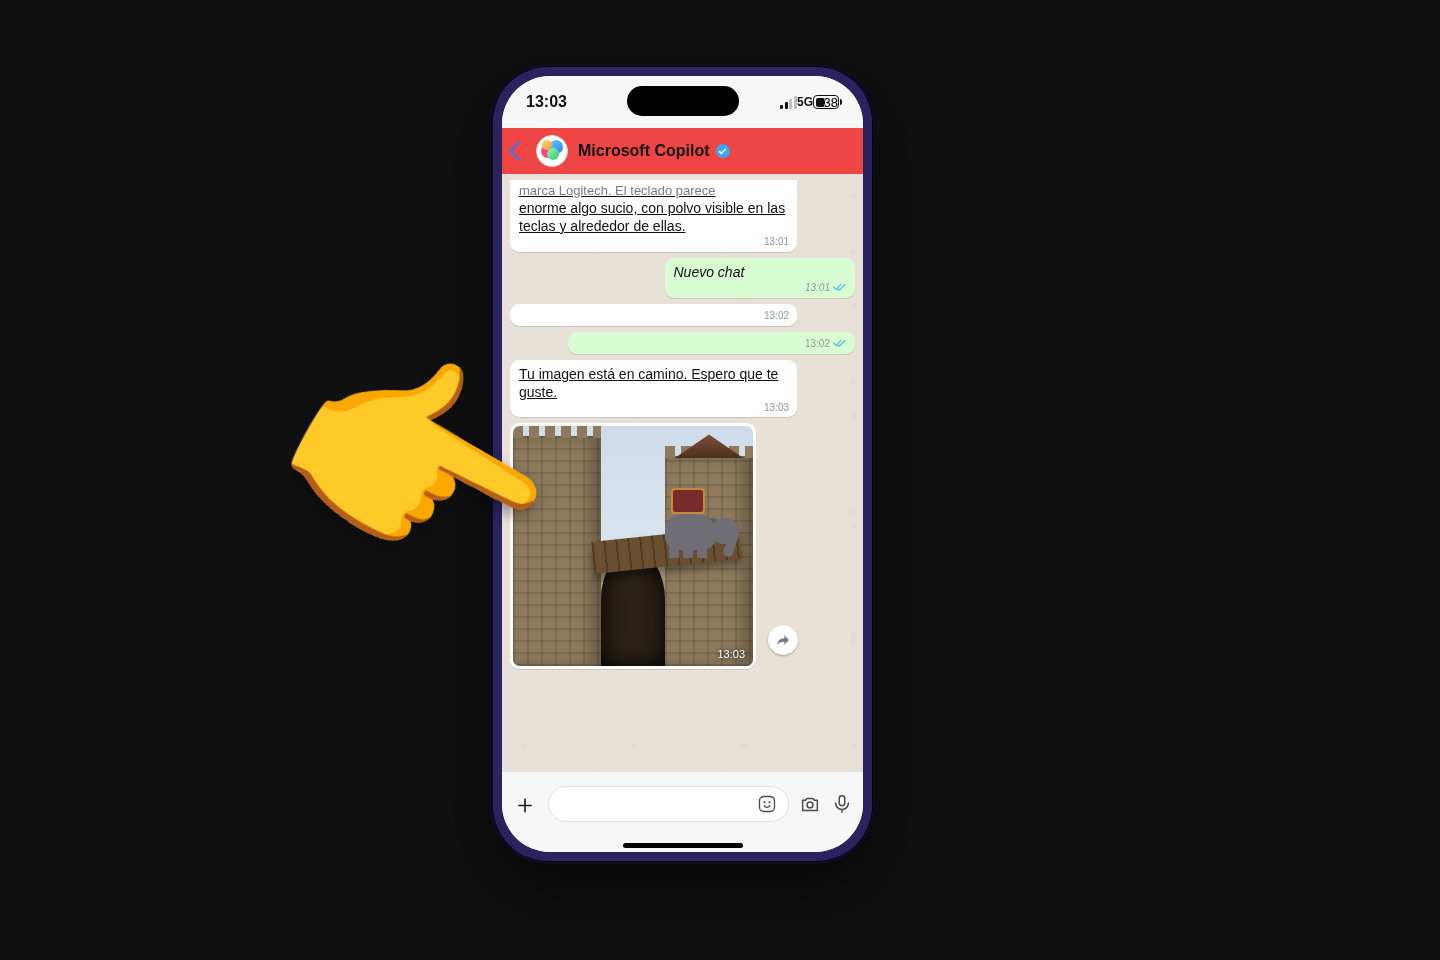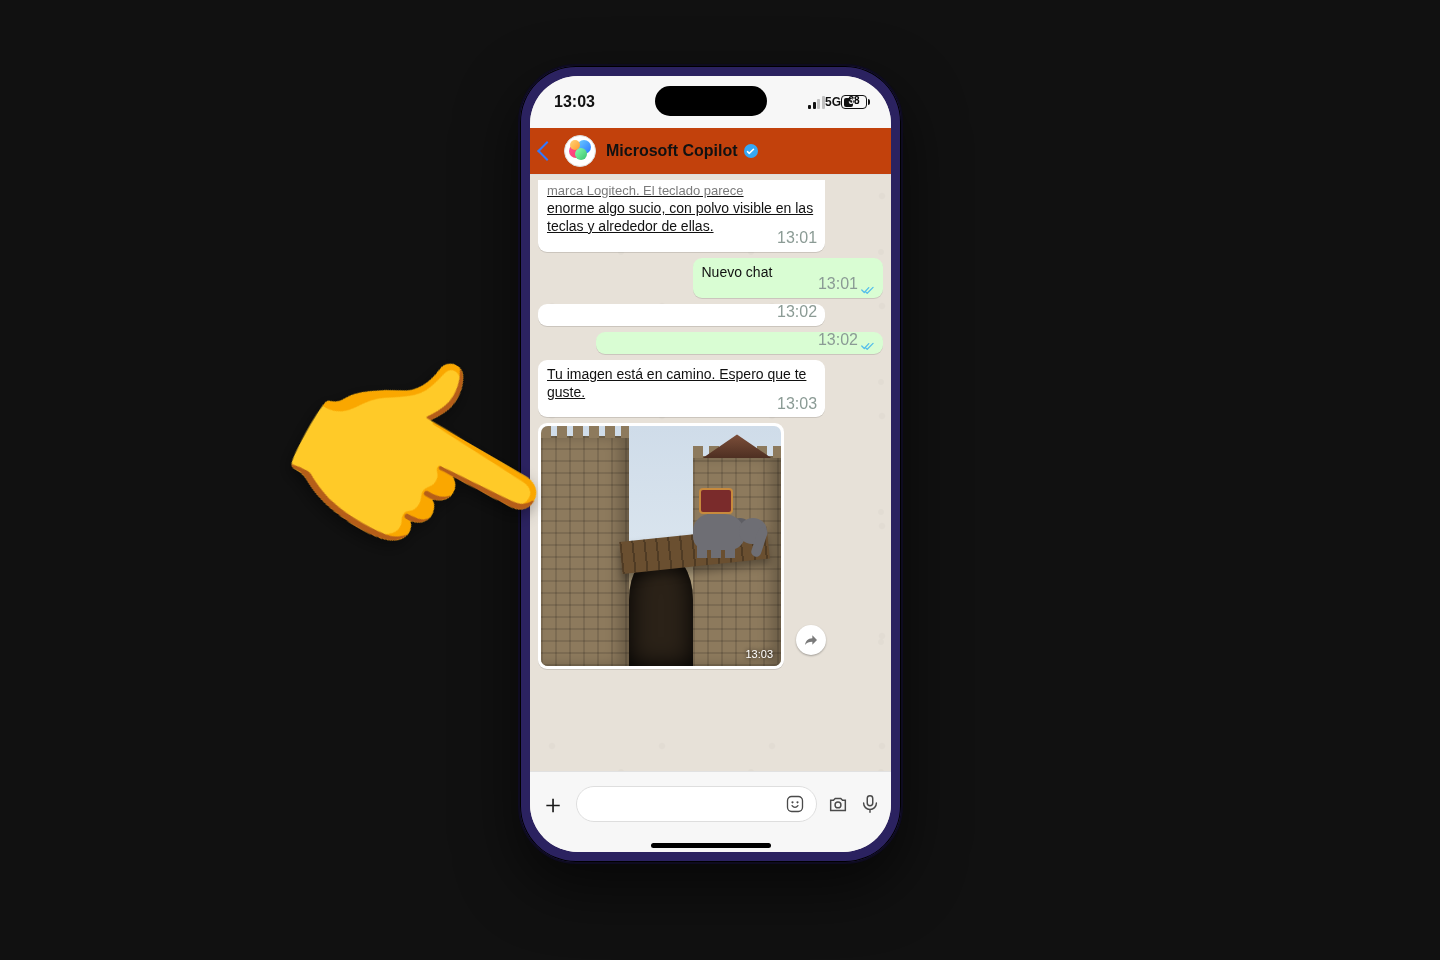--- a/index.html
+++ b/index.html
@@ -25,7 +25,6 @@
     box-shadow: 0 0 0 1px #000 inset, 0 24px 60px rgba(0,0,0,0.6);
     padding: 10px;
     box-sizing: border-box;
-    margin-left: 28px;
   }
   .screen {
     position: relative;

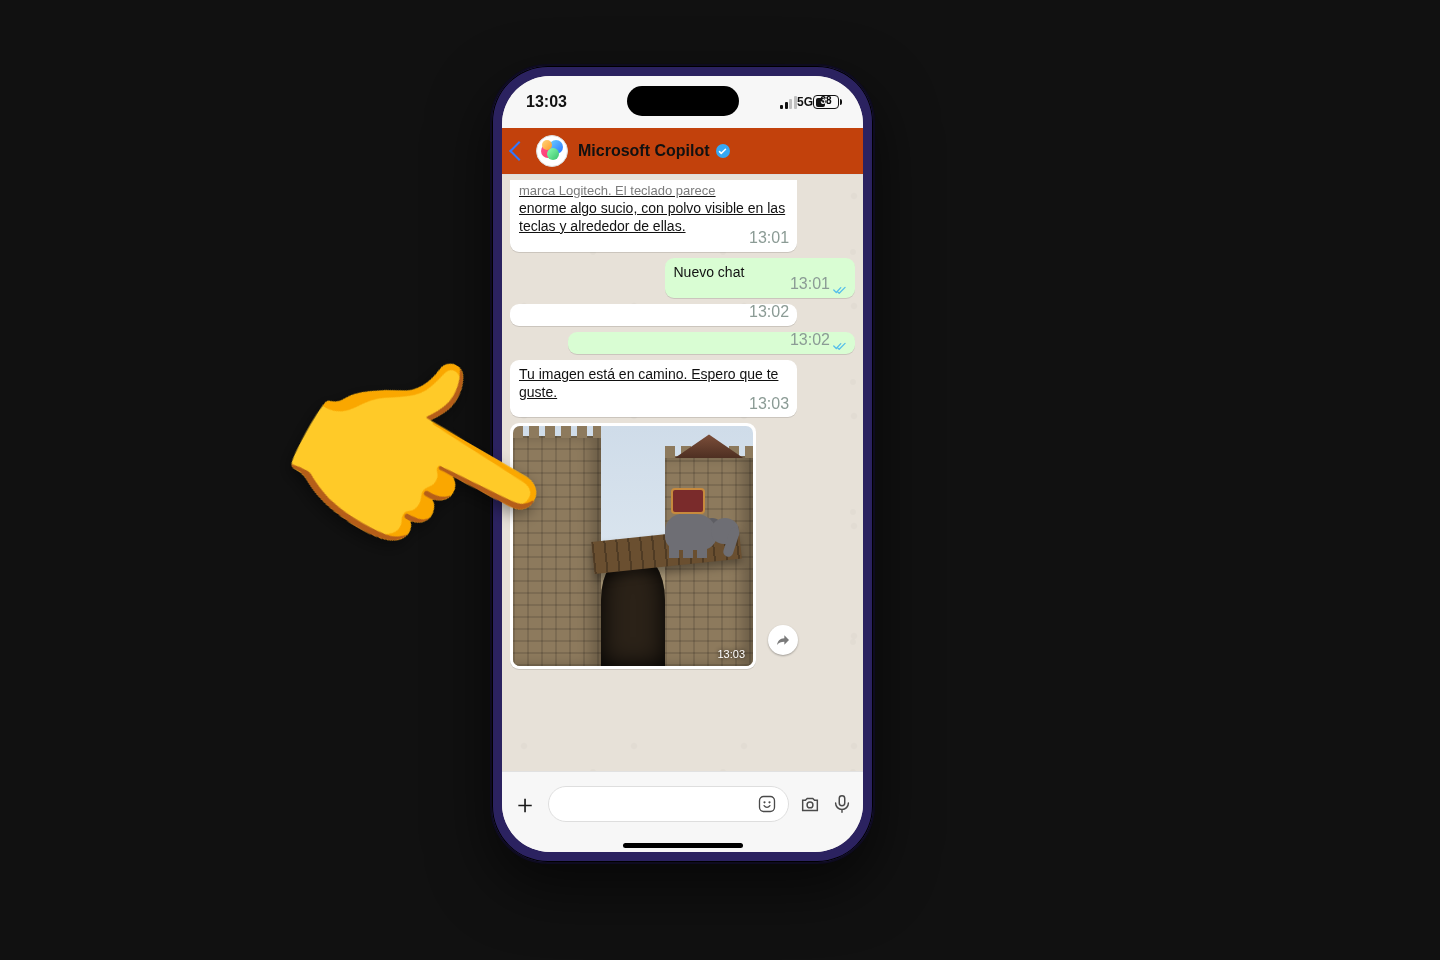--- a/index.html
+++ b/index.html
@@ -78,7 +78,7 @@
     width:2.5px; height:6px; background:#111; border-radius:0 2px 2px 0;
   }
   .battery .fill { position:absolute; left:1.5px; top:1.5px; bottom:1.5px; width:40%; background:#111; border-radius:2px; }
-  .battery .num { position:absolute; left:0; right:0; top:-1px; text-align:center; font-size:10px; font-weight:700; color:#fff; mix-blend-mode:difference; }
+  .battery .num { position:absolute; left:0; right:0; top:-1px; text-align:right; font-size:13px; font-weight:400; color:#fff; mix-blend-mode:difference; }
 
   
   .chat-header {

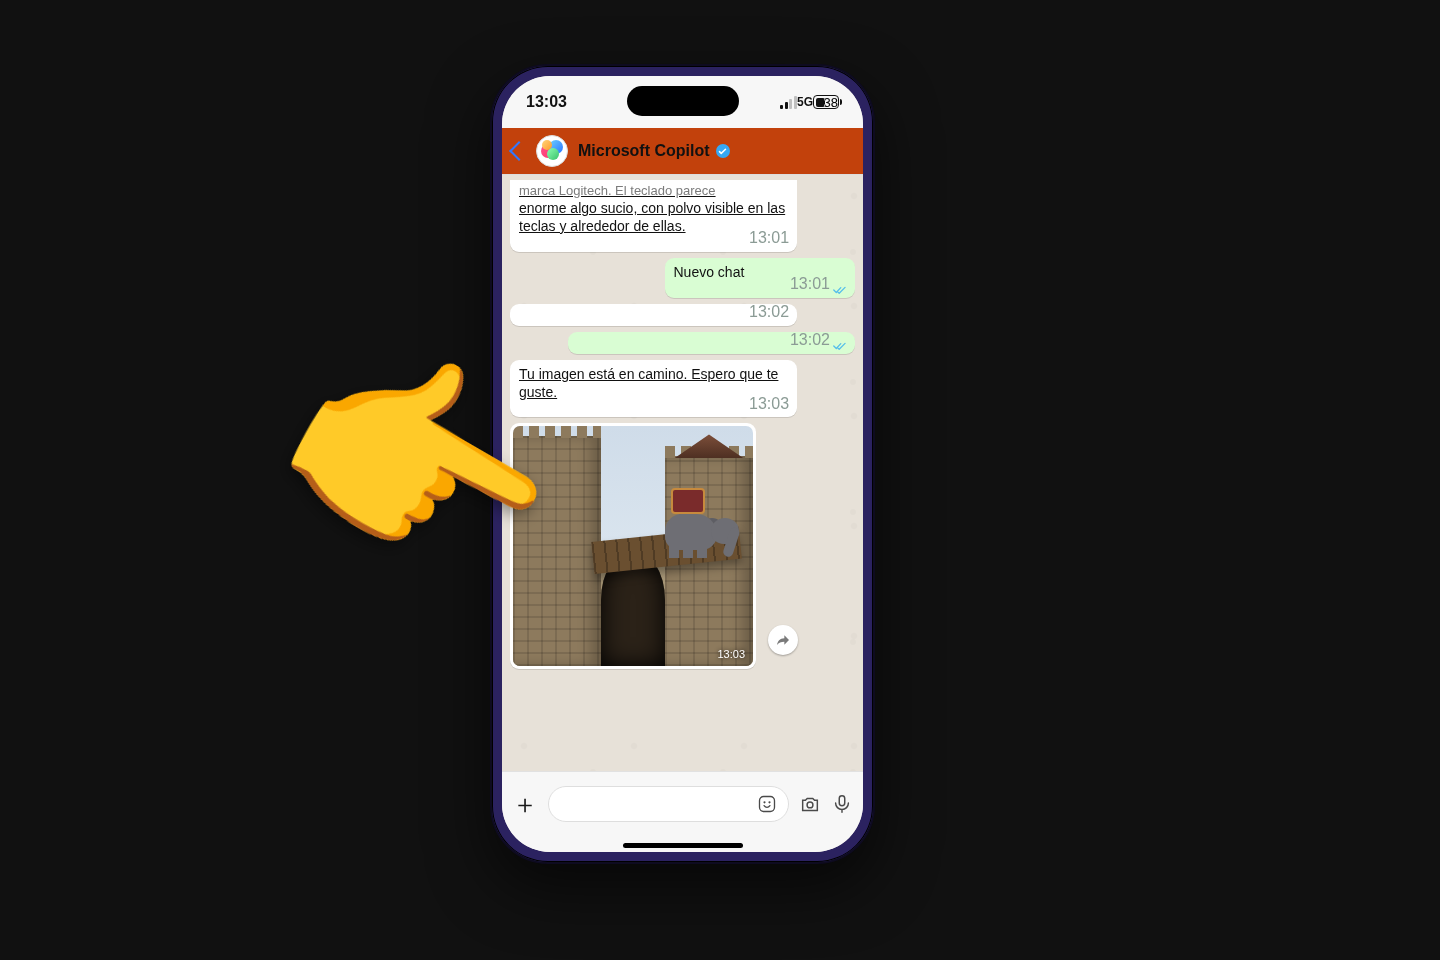--- a/index.html
+++ b/index.html
@@ -85,7 +85,7 @@
     position: absolute;
     top: 52px; left: 0; right: 0;
     height: 46px;
-    background: #c2410c;
+    background: #ef4444;
     border-bottom: 1px solid #dddddd;
     display: flex;
     align-items: center;

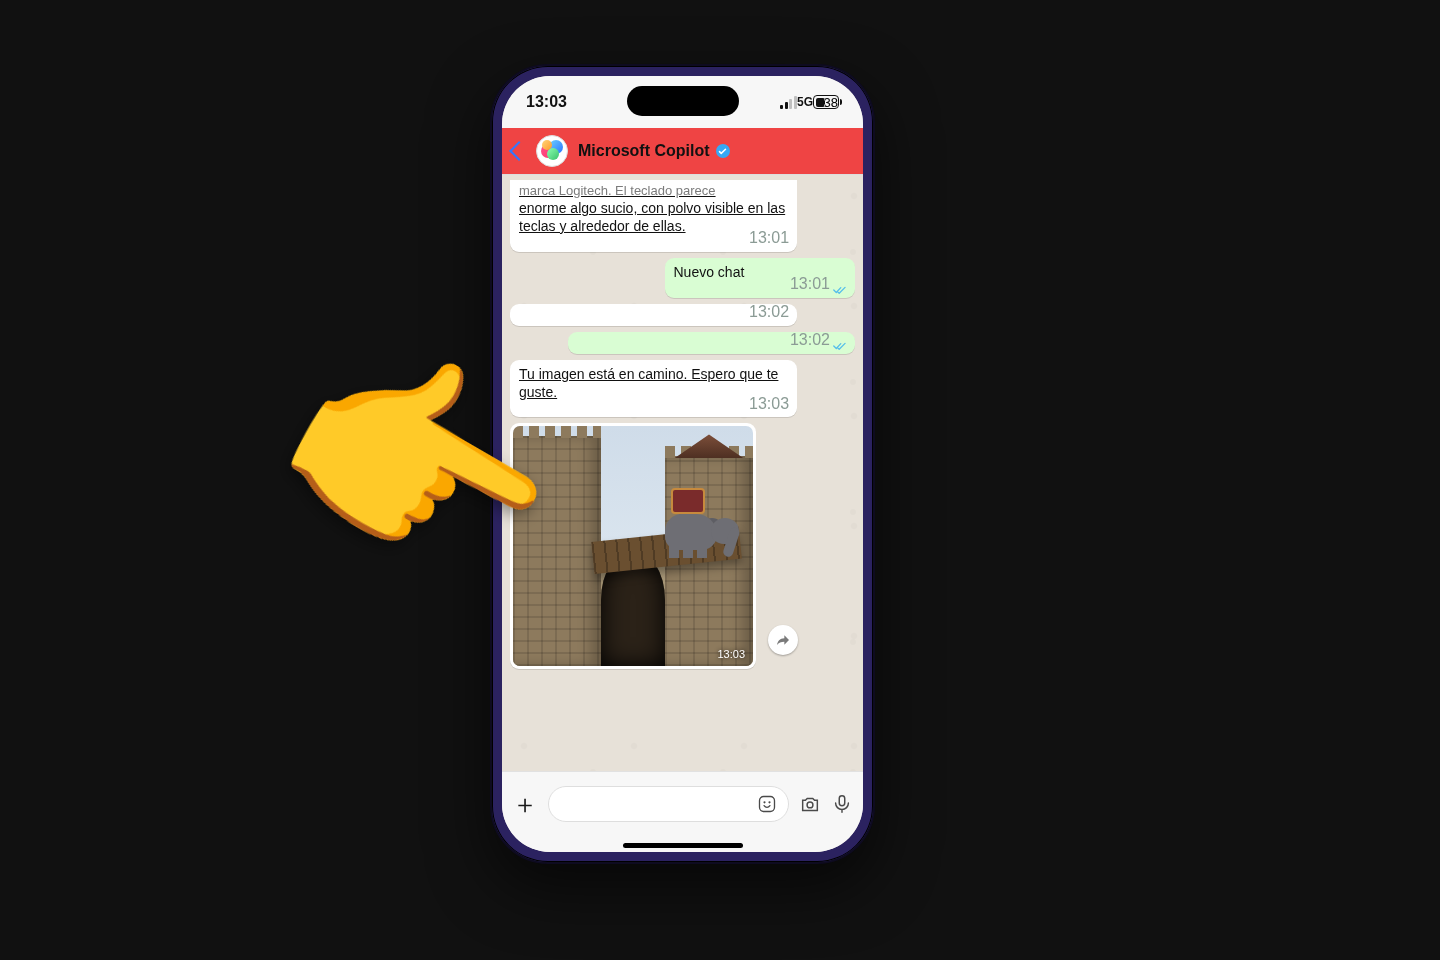--- a/index.html
+++ b/index.html
@@ -148,7 +148,7 @@
   .bubble.out { background:#d9fdd3; color:#111; margin-left:auto; }
   .bubble .ts {
     position:absolute; right:8px; bottom:3px;
-    font-size:16px; color:#8b9b95; display:flex; align-items:flex-end; gap:3px;
+    font-size:10px; color:#8b9b95; display:flex; align-items:flex-start; gap:3px;
   }
   .dblcheck { color:#53bdeb; }
   .dblcheck svg{ width:14px; height:10px; display:block; }

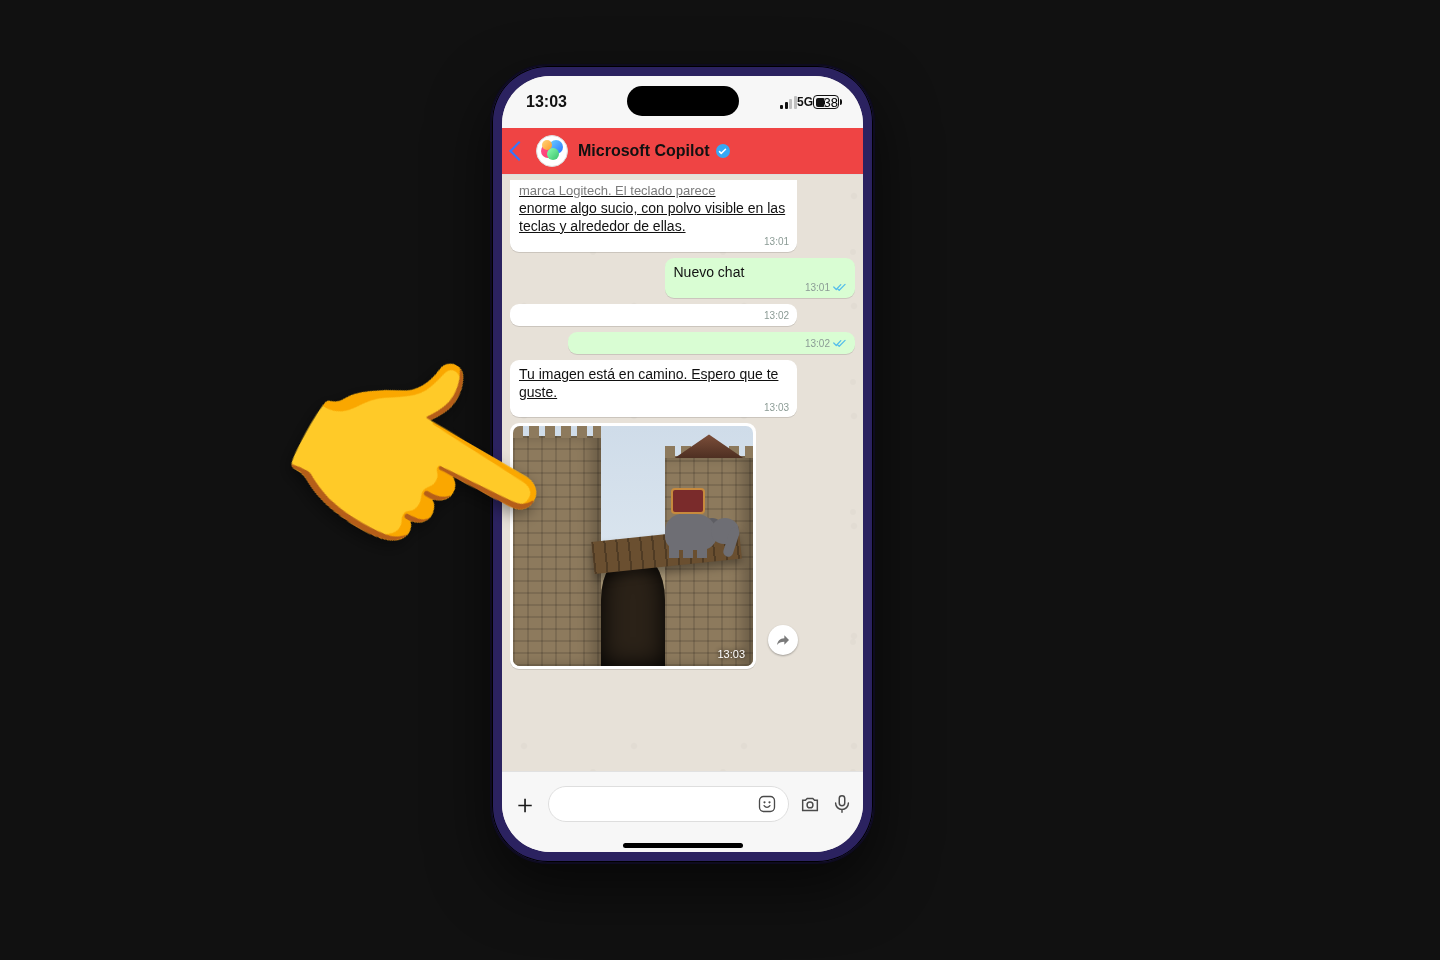--- a/index.html
+++ b/index.html
@@ -372,7 +372,7 @@
             </span>
         </div>
 
-        <div class="bubble out" style="max-width:50%;">
+        <div class="bubble out" style="max-width:50%;font-style:italic;">
           <span>Nuevo chat</span>
           <span class="ts">
             <span>13:01</span>

